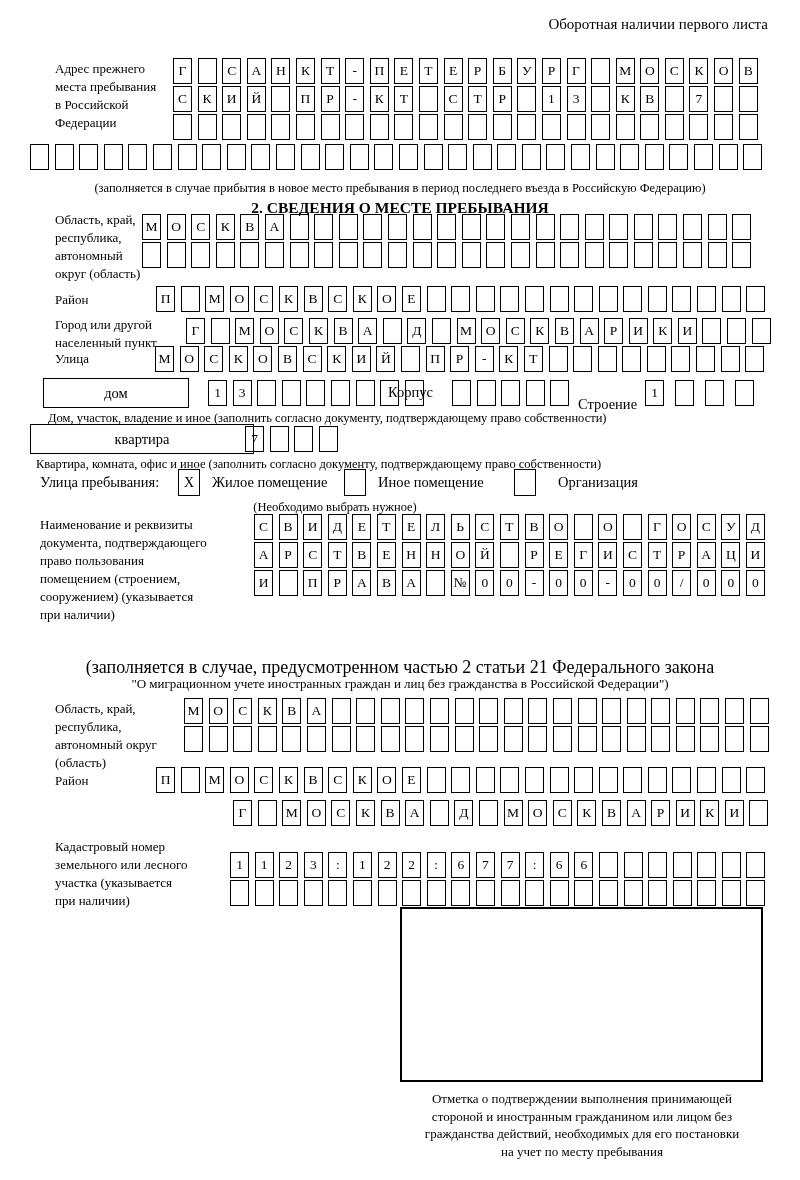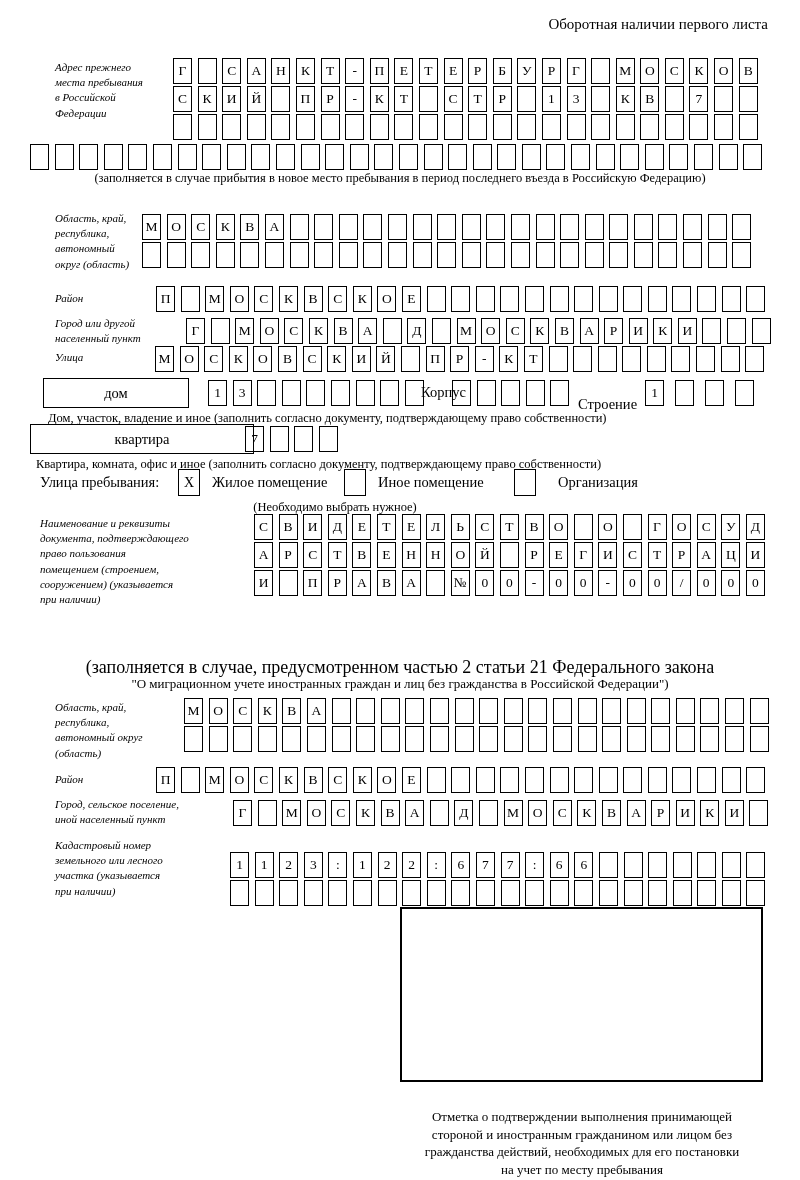--- a/index.html
+++ b/index.html
@@ -7,7 +7,7 @@
               font-family:"Liberation Serif", serif; overflow:hidden; }
   .page { position:relative; width:800px; height:1180px; }
   .abs { position:absolute; }
-  .lbl { font-size:11px; line-height:1.38; white-space:pre-line;font-style:italic; }
+  .lbl { font-size:13px; line-height:1.38; white-space:pre-line; }
   .note { font-size:12.5px; line-height:1.3; white-space:pre-line; }
   .heading { font-size:15.5px; font-weight:bold; text-align:center; width:100%; }
   .title { font-size:15px; }

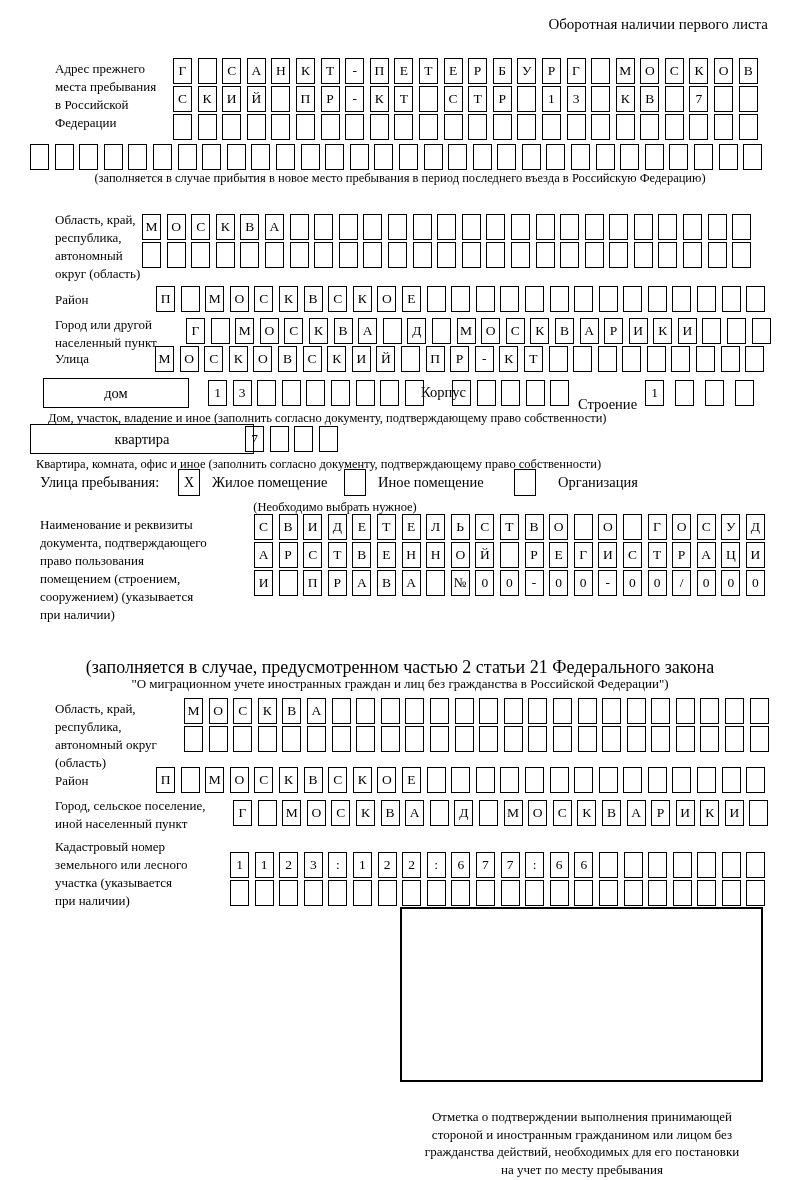--- a/index.html
+++ b/index.html
@@ -149,7 +149,7 @@
         <span class="cell"></span>
       </div>
     </div>
-  <div class="abs note centered" style="top:170px;">(заполняется в случае прибытия в новое место пребывания в период последнего въезда в Российскую Федерацию)</div>
+  <div class="abs note centered" style="top:180px;">(заполняется в случае прибытия в новое место пребывания в период последнего въезда в Российскую Федерацию)</div>
 
 
   <div class="abs lbl" style="left:55px; top:211px; width:115px;">Область, край,

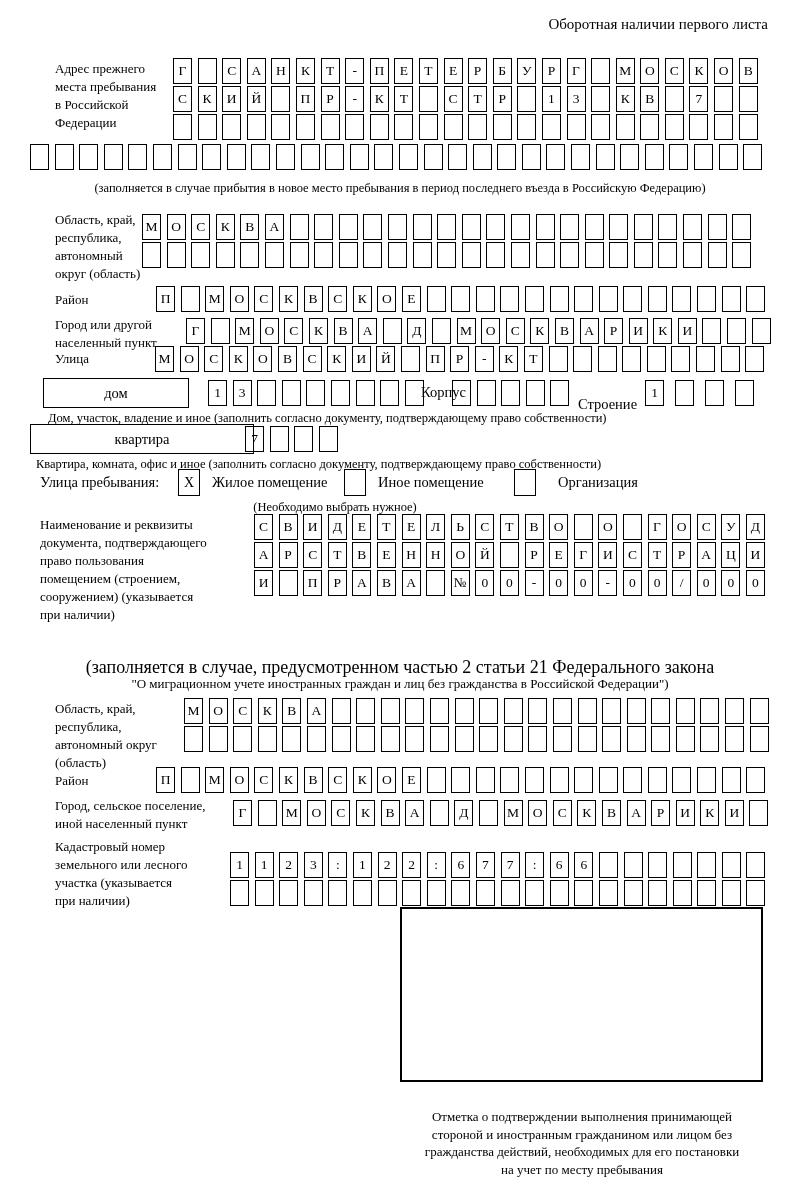--- a/index.html
+++ b/index.html
@@ -151,6 +151,7 @@
     </div>
   <div class="abs note centered" style="top:180px;">(заполняется в случае прибытия в новое место пребывания в период последнего въезда в Российскую Федерацию)</div>
 
+  <div class="abs heading" style="top:199px;">2. СВЕДЕНИЯ О МЕСТЕ ПРЕБЫВАНИЯ</div>
 
   <div class="abs lbl" style="left:55px; top:211px; width:115px;">Область, край,
 республика,

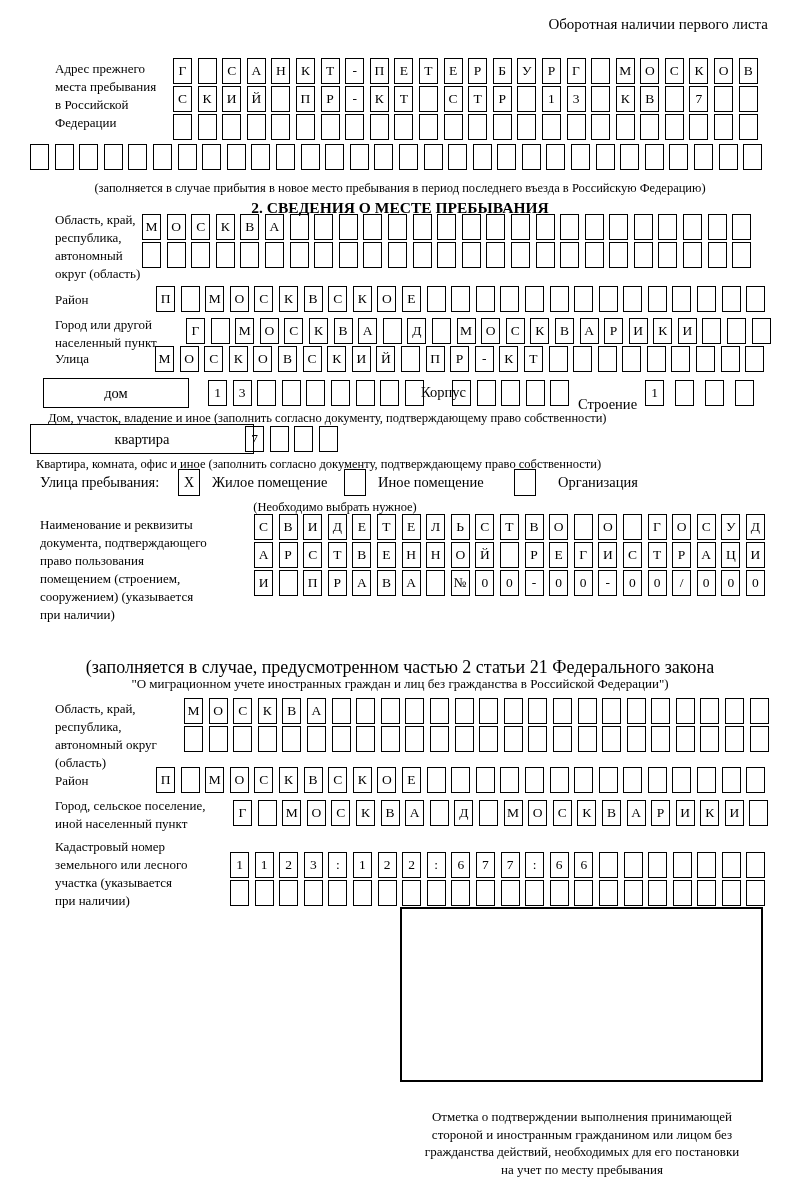--- a/index.html
+++ b/index.html
@@ -323,7 +323,7 @@
         <span class="cell"></span>
       </div>
     </div>
-  <div class="abs inline-lbl" style="left:421px; top:384px;text-align:right;">Корпус</div>
+  <div class="abs inline-lbl" style="left:388px; top:384px;text-align:right;">Корпус</div>
   <div class="abs" style="left:452px; top:380px;">
       <div class="cellrow">
         <span class="cell"></span>

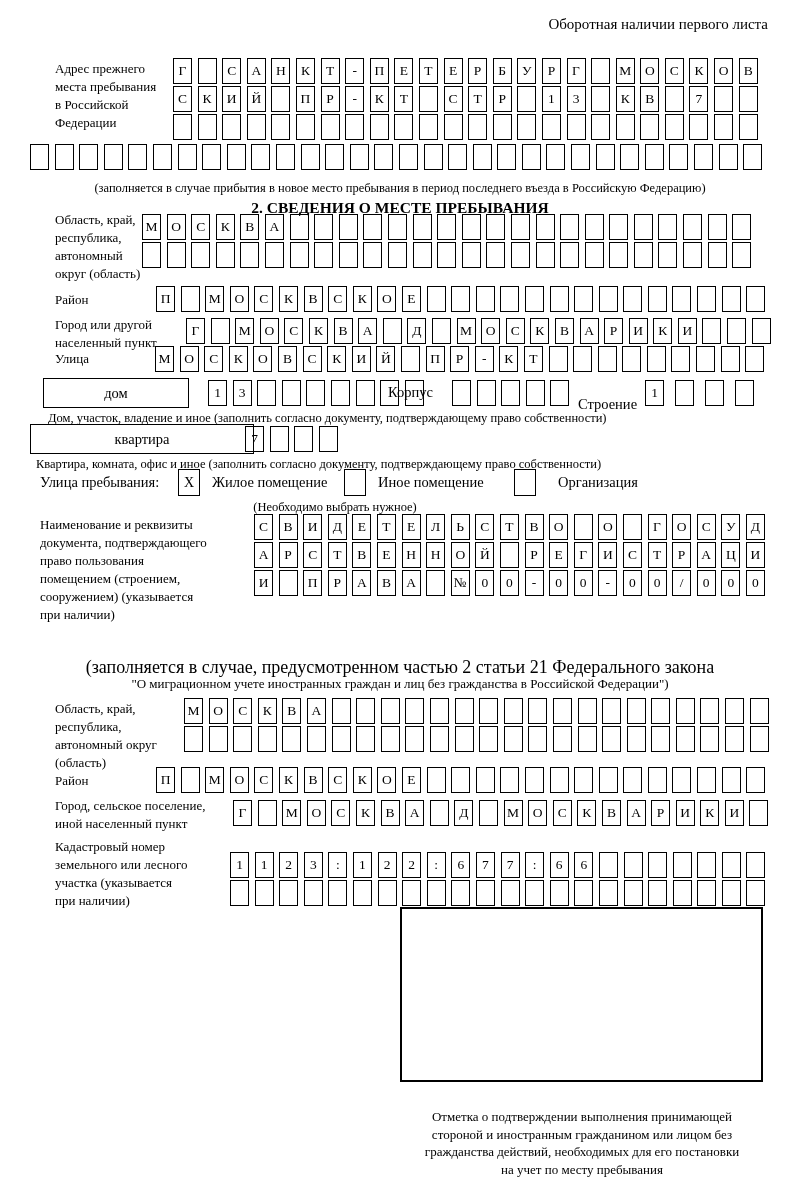--- a/index.html
+++ b/index.html
@@ -543,8 +543,6 @@
       </div>
     </div>
 
-  <div class="abs lbl" style="left:55px; top:797px; width:180px;">Город, сельское поселение,
-иной населенный пункт</div>
   <div class="abs" style="left:233px; top:800px;">
       <div class="cellrow">
         <span class="cell">Г</span>

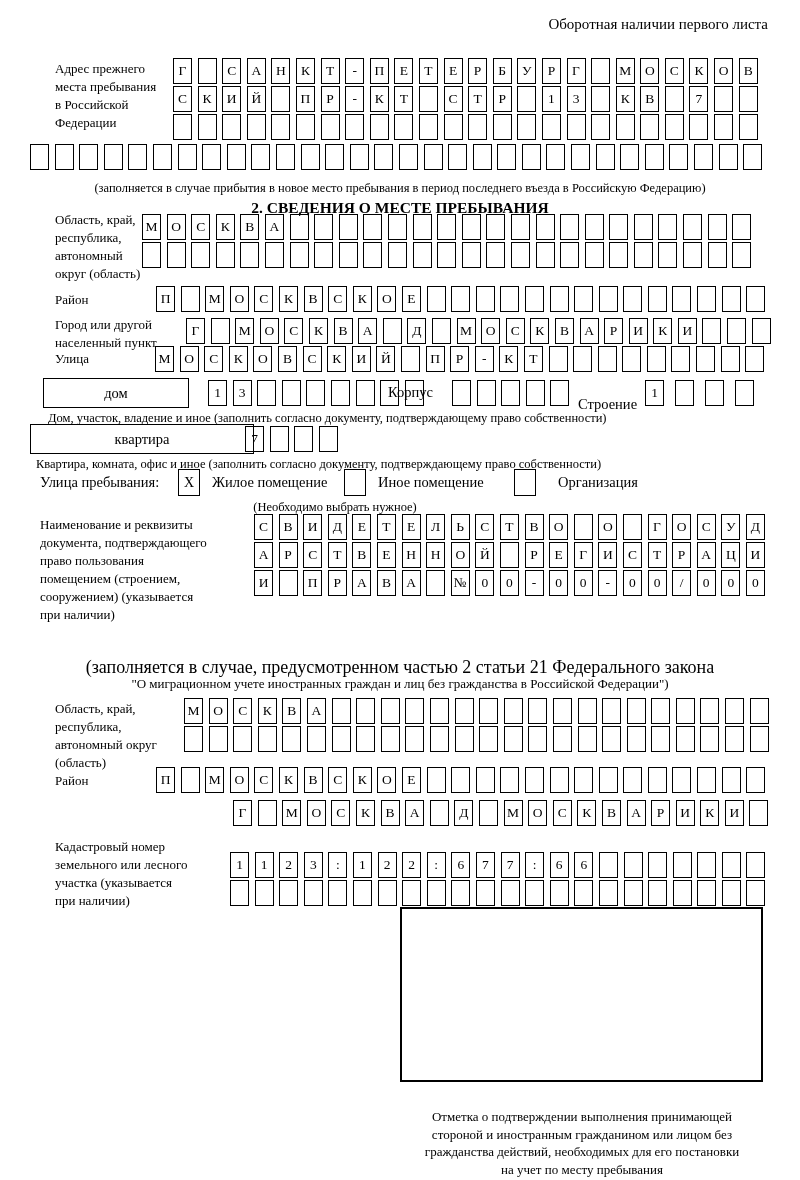--- a/index.html
+++ b/index.html
@@ -626,7 +626,7 @@
     </div>
 
   <div class="abs bigbox" style="left:400px; top:907px; width:363px; height:175px;"></div>
-  <div class="abs note" style="left:385px; top:1090px; width:394px; text-align:center; font-size:13px; line-height:1.35;margin-top:18px;">Отметка о подтверждении выполнения принимающей
+  <div class="abs note" style="left:385px; top:1090px; width:394px; text-align:center; font-size:13px; line-height:1.35;">Отметка о подтверждении выполнения принимающей
 стороной и иностранным гражданином или лицом без
 гражданства действий, необходимых для его постановки
 на учет по месту пребывания</div>

